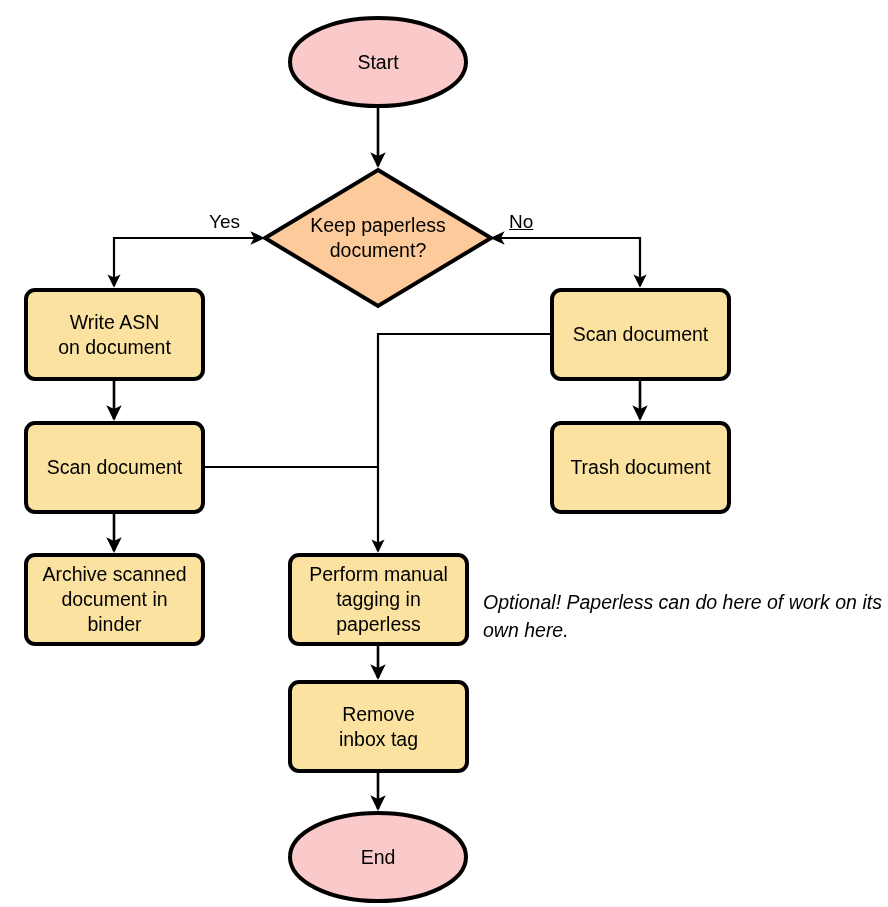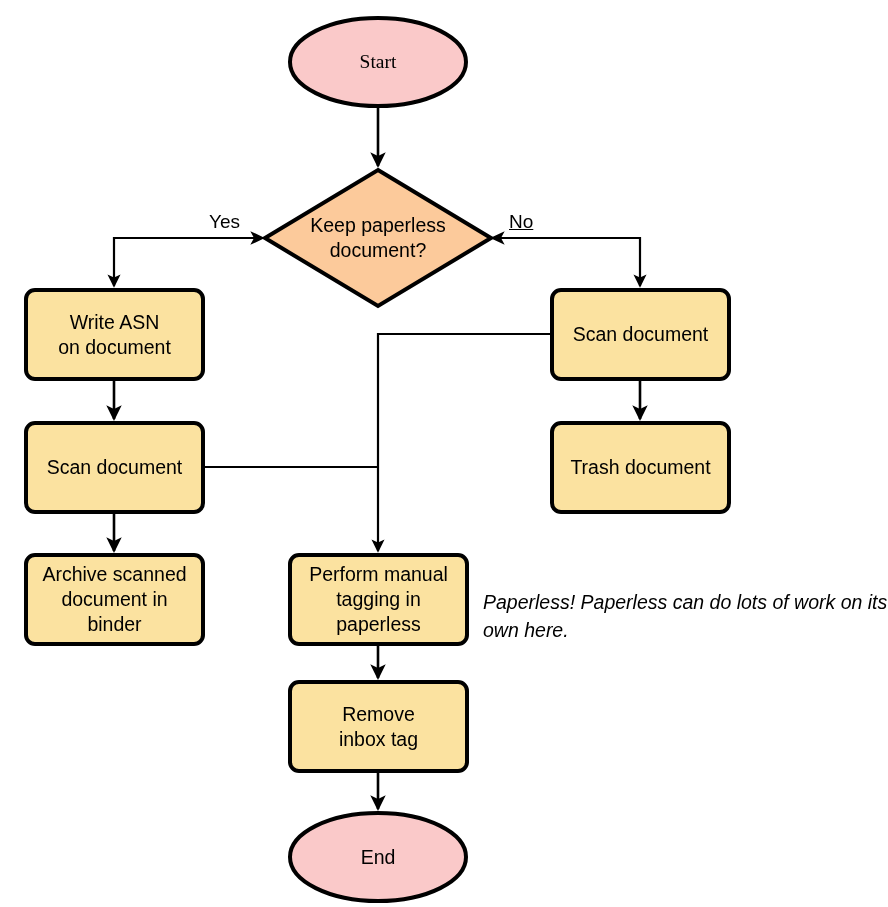--- a/index.html
+++ b/index.html
@@ -119,7 +119,7 @@
     </g>
   </svg>
 
-  <div class="node-label" style="left:290px; top:18px; width:176px; height:88px;font-family:Liberation Serif, serif;">Start</div>
+  <div class="node-label" style="left:290px; top:18px; width:176px; height:88px;">Start</div>
 
   <div class="node-label" style="left:265px; top:170px; width:226px; height:136px;">Keep paperless
 document?</div>

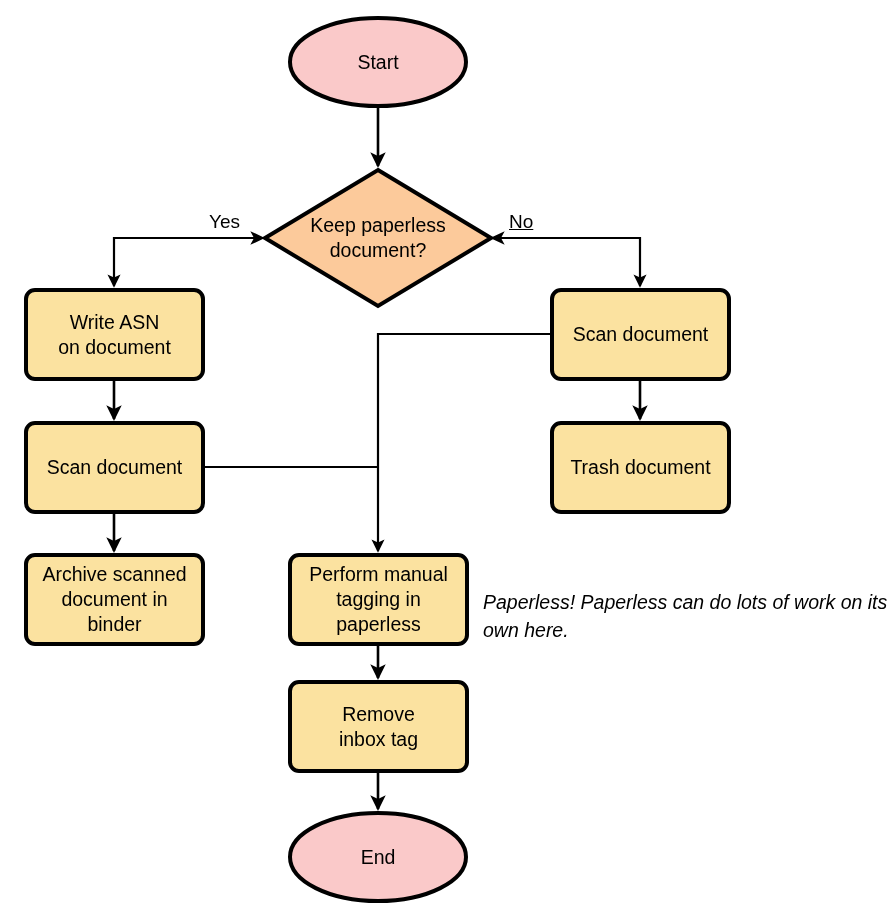--- a/index.html
+++ b/index.html
@@ -150,7 +150,7 @@
 
   <div class="edge-label" style="left:509px; top:211px;text-decoration:underline;">No</div>
 
-  <div class="note-text" style="left:483px; top:589px;">Paperless! Paperless can do lots of work on its own here.</div>
+  <div class="note-text" style="left:483px; top:589px;">Optional! Paperless can do here of work on its own here.</div>
 
 </div>
 

